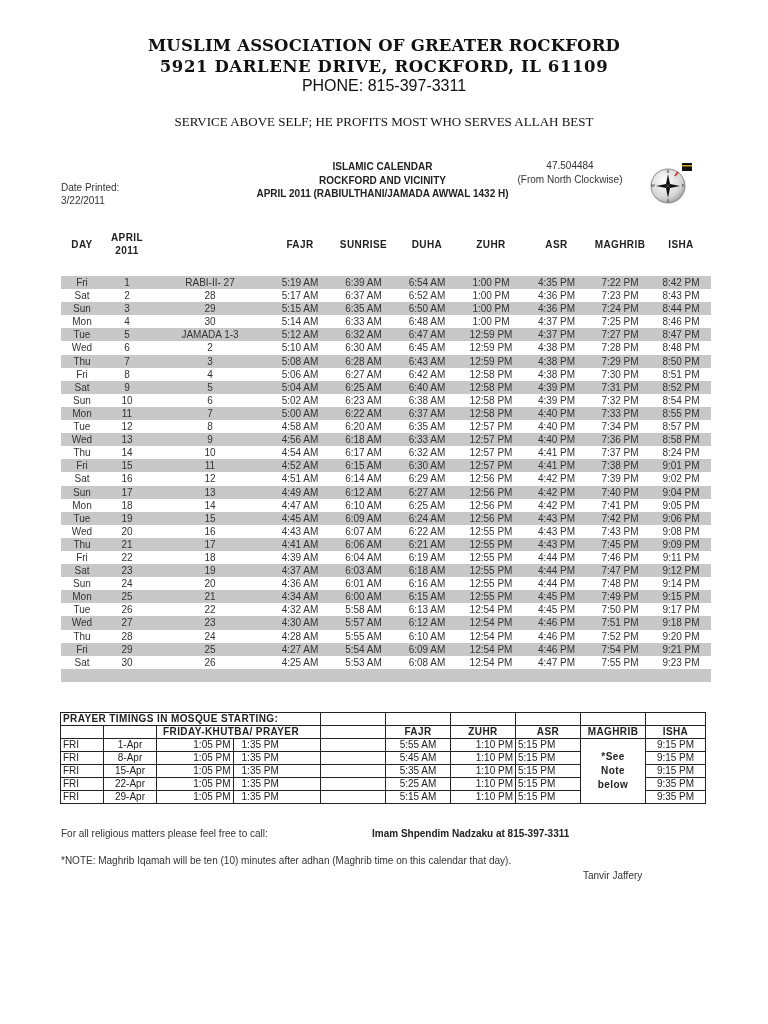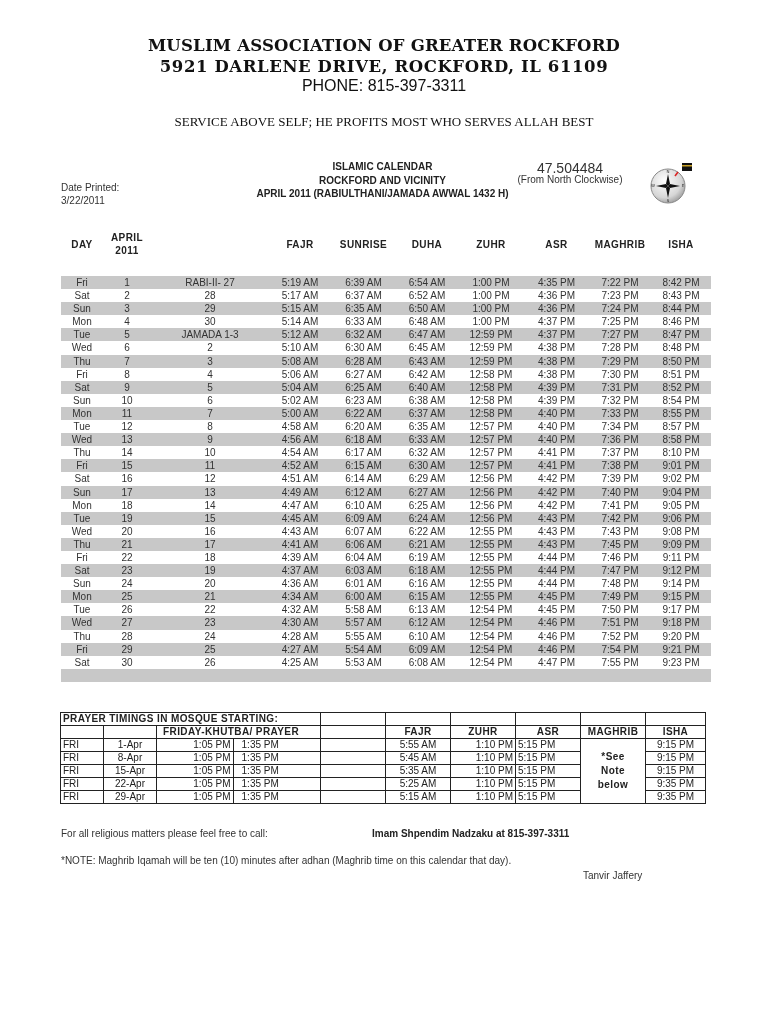--- a/index.html
+++ b/index.html
@@ -17,7 +17,7 @@
   #ct1 { top: 161px; }
   #ct2 { top: 175px; }
   #ct3 { top: 188px; }
-  #qibla-val { left: 500px; width: 140px; text-align: center; top: 160px; font-size: 14px; color: #333; }
+  #qibla-val { left: 500px; width: 140px; text-align: center; top: 160px; font-size: 10px; color: #333; }
   #qibla-desc { left: 500px; width: 140px; text-align: center; top: 174px; font-size: 10px; color: #333; }
   #compass { left: 648px; top: 160px; width: 50px; height: 46px; }
 

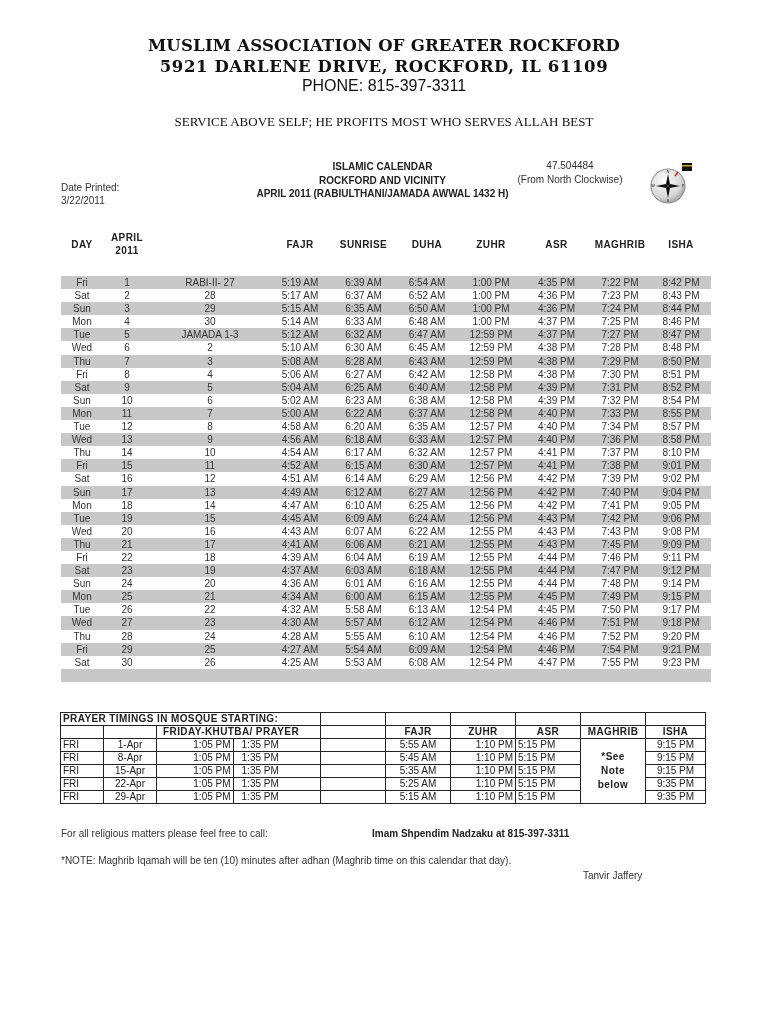--- a/index.html
+++ b/index.html
@@ -277,7 +277,7 @@
       <div class="c c6">12:57 PM</div>
       <div class="c c7">4:41 PM</div>
       <div class="c c8">7:37 PM</div>
-      <div class="c c9">8:10 PM</div>
+      <div class="c c9">8:24 PM</div>
     </div>
     <div class="row shade">
       <div class="c c0">Fri</div>

